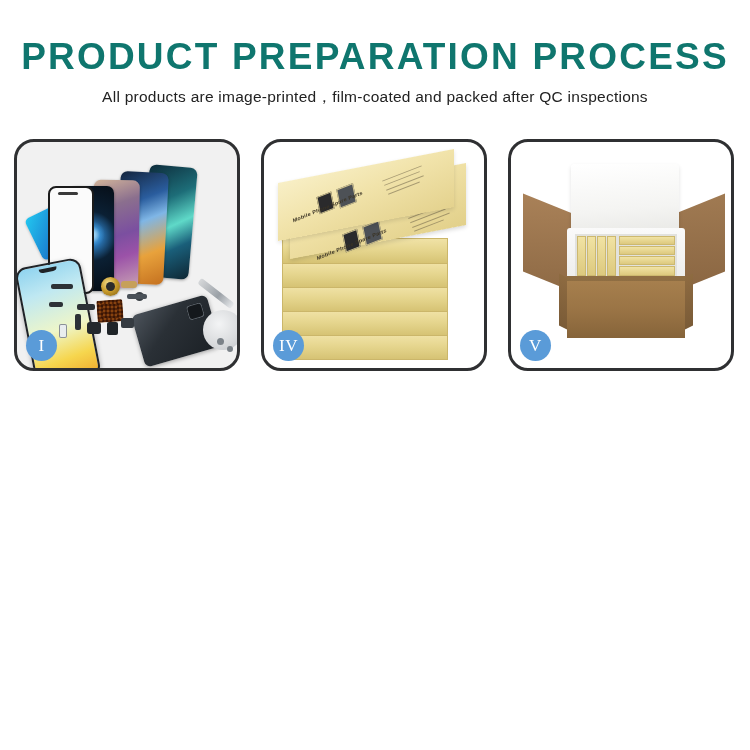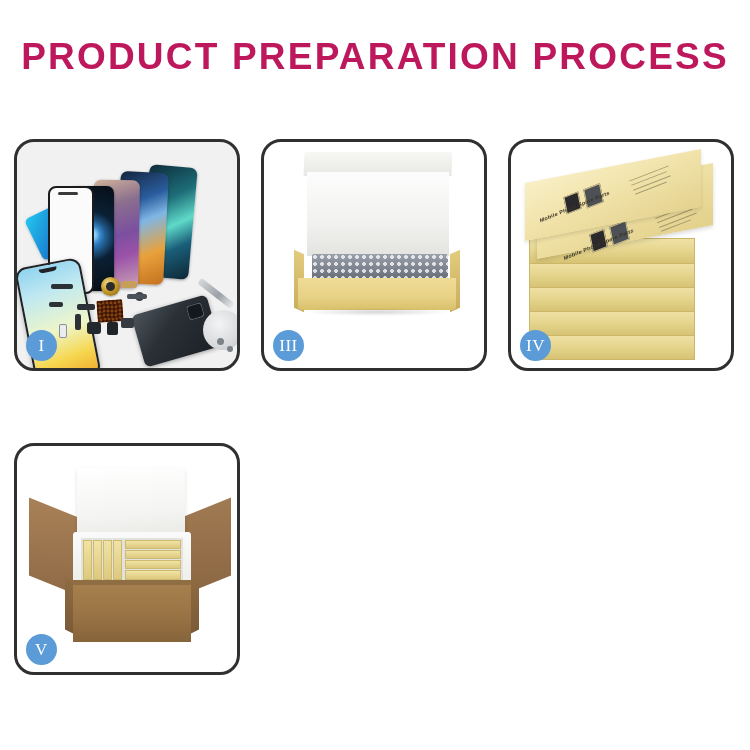--- a/index.html
+++ b/index.html
@@ -16,7 +16,7 @@
   .title{
     font-family:"Liberation Sans", sans-serif;
     font-size:37px;font-weight:700;letter-spacing:2.2px;
-    color:#be185d;line-height:1;white-space:nowrap;
+    color:#0f766e;line-height:1;white-space:nowrap;
   }
   .subtitle{
     margin-top:14px;

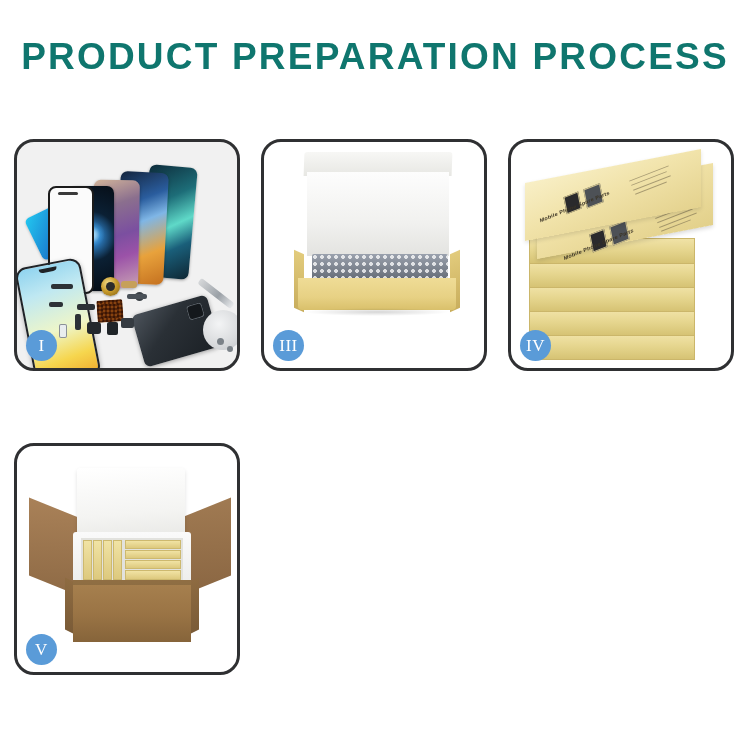--- a/index.html
+++ b/index.html
@@ -269,6 +269,7 @@
 
   <div class="header">
     <div class="title">PRODUCT PREPARATION PROCESS</div>
+    <div class="subtitle">All products are image-printed，film-coated and packed after QC inspections</div>
   </div>
 
   <div class="grid">

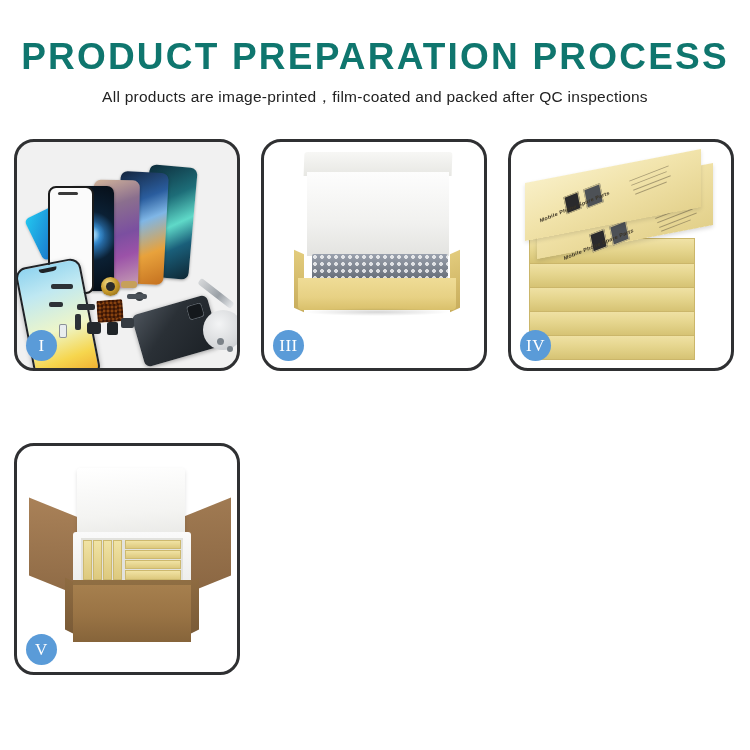--- a/index.html
+++ b/index.html
@@ -307,18 +307,6 @@
     </div>
 
 
-    <div class="panel p3">
-      <div class="stage">
-        <div class="lid"></div>
-        <div class="foamback"></div>
-        <div class="wrapped"></div>
-        <div class="boxleft"></div>
-        <div class="boxright"></div>
-        <div class="boxfront"></div>
-        <div class="shadow"></div>
-      </div>
-      <div class="badge">III</div>
-    </div>
 
     <div class="panel p4">
       <div class="stage">

